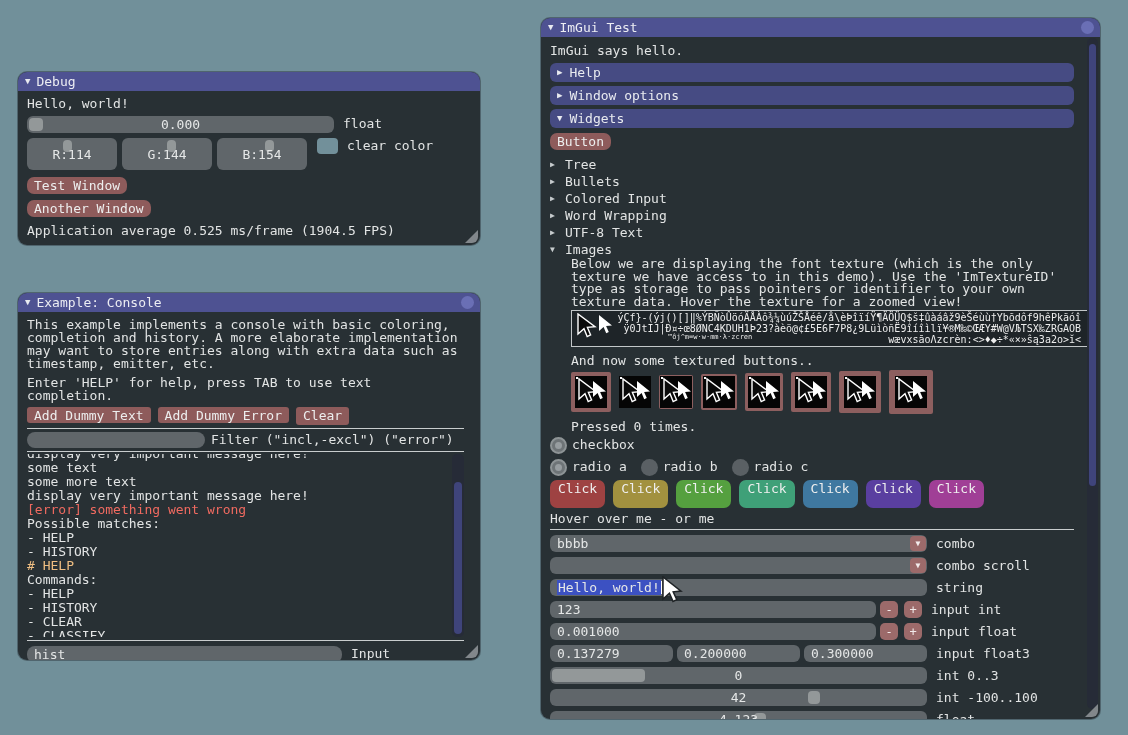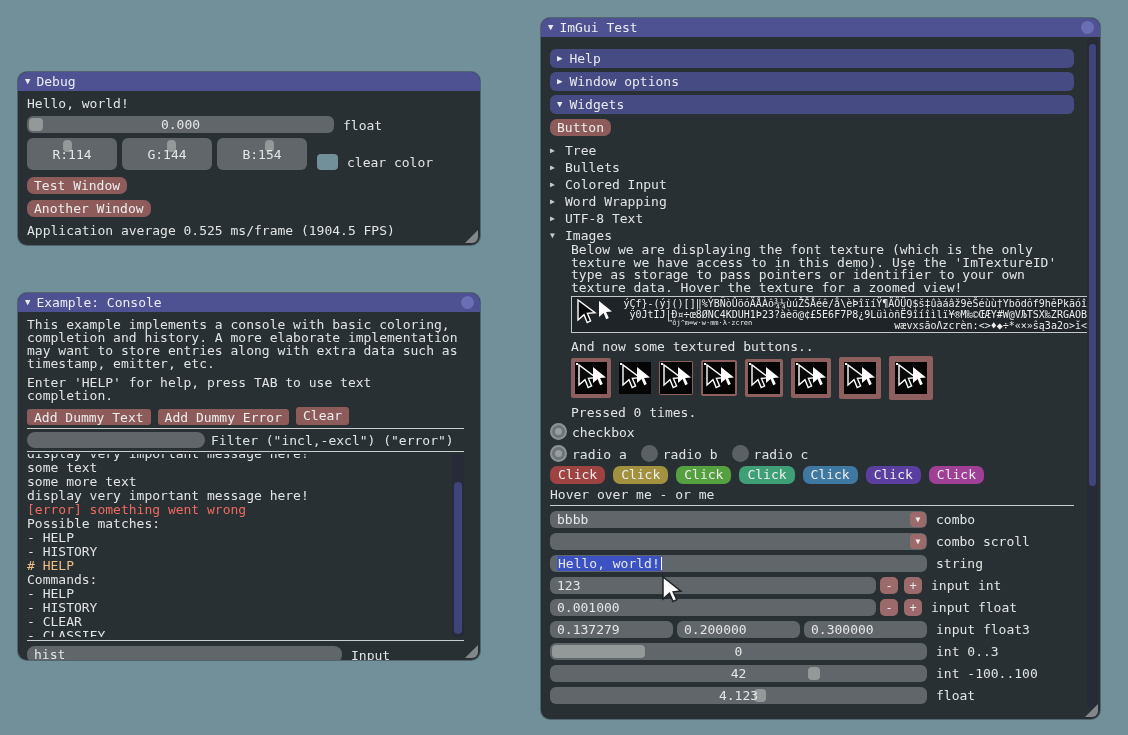--- a/index.html
+++ b/index.html
@@ -216,6 +216,7 @@
     <span class="closebtn"></span>
   </div>
   <div class="content">
+    <div class="line13" style="margin-top:1px;">ImGui says hello.</div>
 
     <div class="header" style="margin-top:6px;">
       <span class="tri">▶</span>

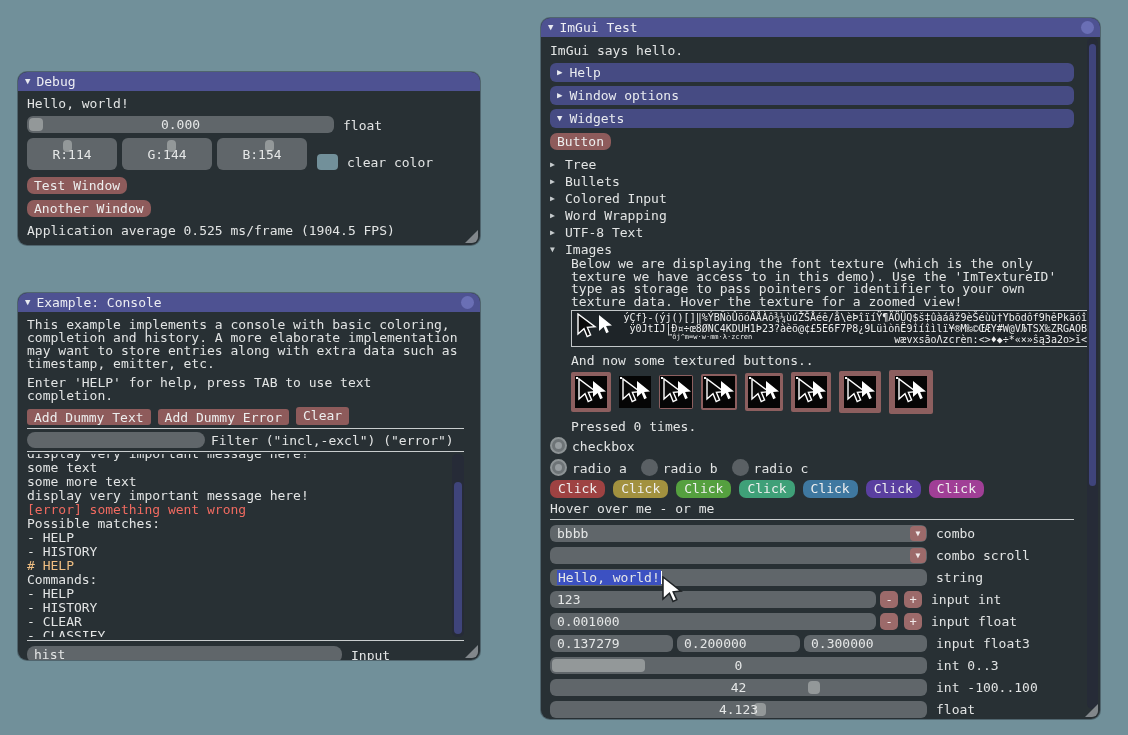--- a/index.html
+++ b/index.html
@@ -37,7 +37,7 @@
     padding:2px 7px; height:17px; line-height:13px; color:#EDEEEE;
   }
   .sep { border-top:1px solid #C9CDCE; height:0; }
-  .row { display:flex; align-items:flex-end; }
+  .row { display:flex; align-items:flex-start; }
   .lbl { margin-left:9px; white-space:nowrap; }
   .sqbtn {
     width:18px; height:17px; background:#9C6A6A; border-radius:5px;

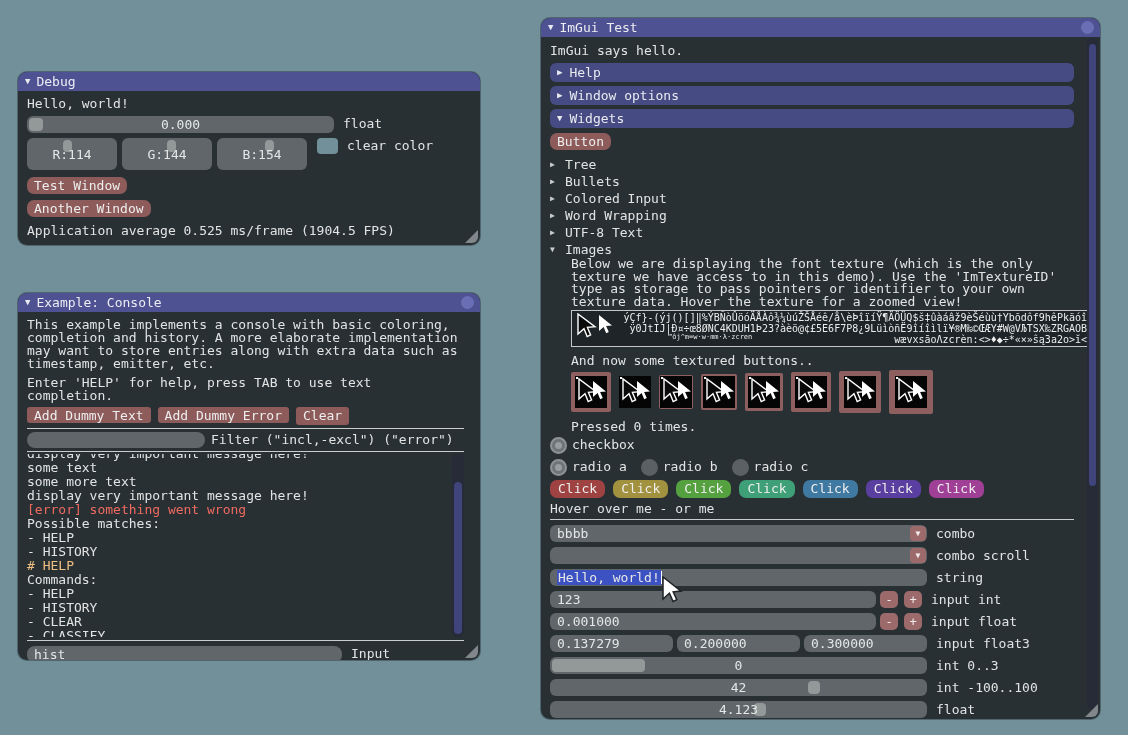--- a/index.html
+++ b/index.html
@@ -83,7 +83,7 @@
     background:#1E2428; position:relative; overflow:hidden;
   }
   #font-texture .glyphs {
-    position:absolute; right:2px; top:1px; text-align:right;
+    position:absolute; right:8px; top:1px; text-align:right;
     font-size:10px; line-height:11px; color:#EDEDED; white-space:nowrap;
   }
   #font-texture .microglyphs {

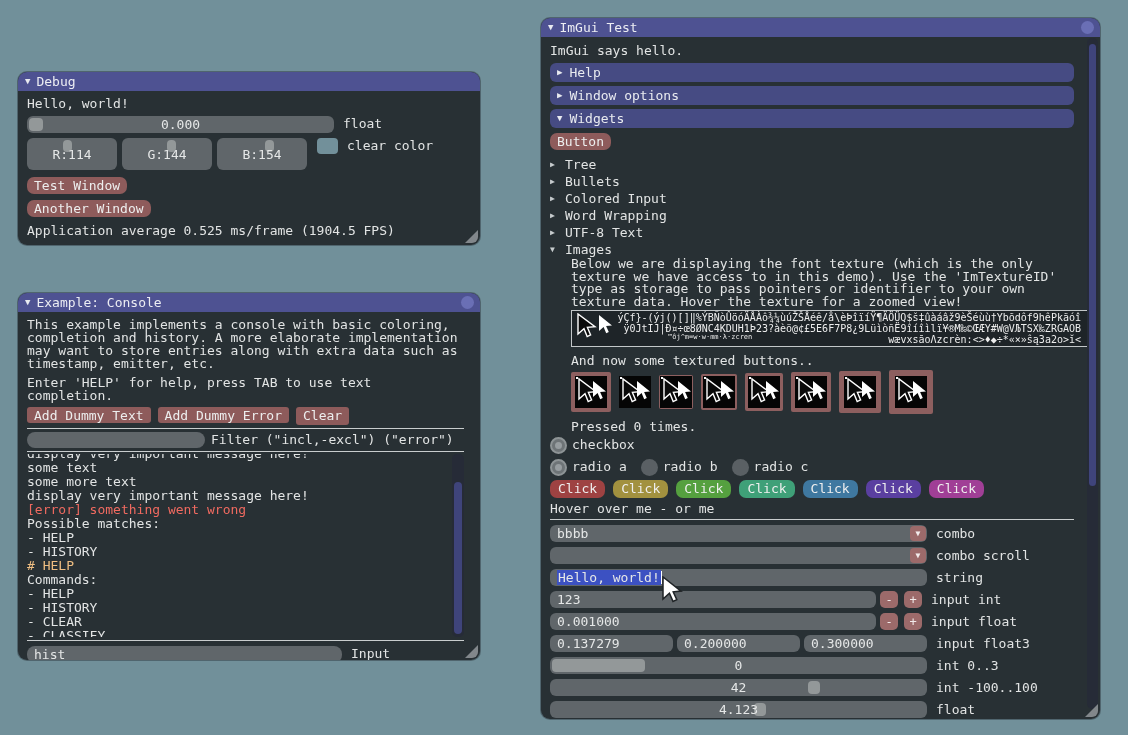--- a/index.html
+++ b/index.html
@@ -95,7 +95,7 @@
   .imgbtn { background:#8D5F5F; border-radius:2px; line-height:0; }
   .imgbtn .core { width:32px; height:32px; background:#050505; position:relative; }
   .imgbtn .core::before { content:""; position:absolute; left:1px; top:1px; width:2px; height:2px; background:#fff; }
-  .clickbtn { border-radius:7px; padding:2px 8px; height:18px; line-height:14px; color:#EFEFEF; }
+  .clickbtn { border-radius:7px; padding:2px 8px; height:28px; line-height:14px; color:#EFEFEF; }
   .c0{background:#9E4242;} .c1{background:#A2913F;} .c2{background:#55A03F;}
   .c3{background:#3FA078;} .c4{background:#3F78A0;} .c5{background:#5A3FA0;} .c6{background:#A03F96;}
   .wrow { margin-top:5px; display:flex; align-items:center; }

